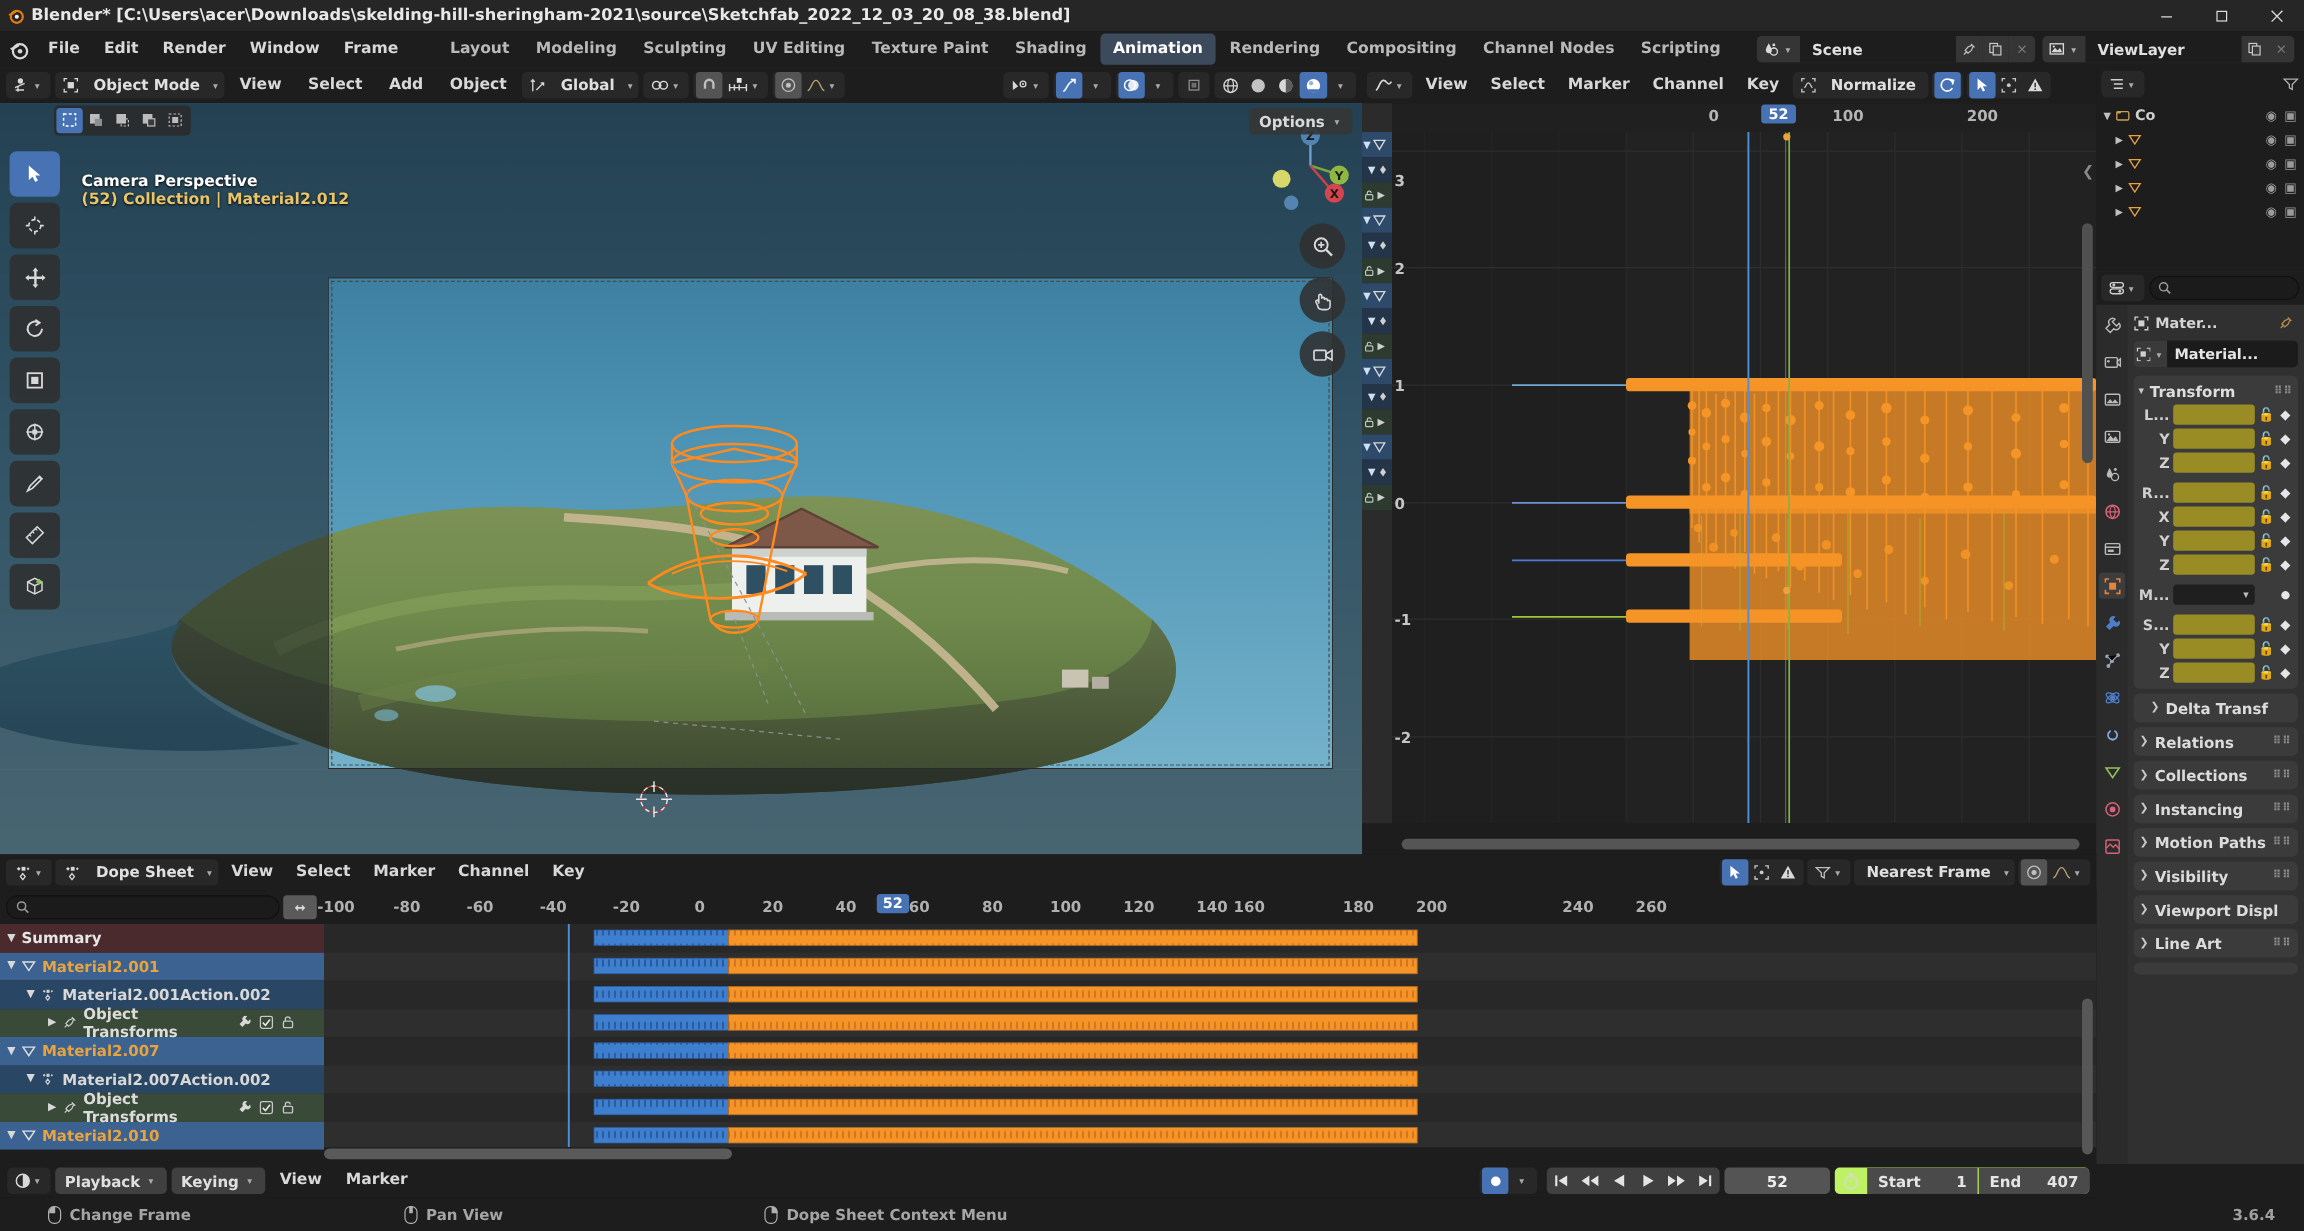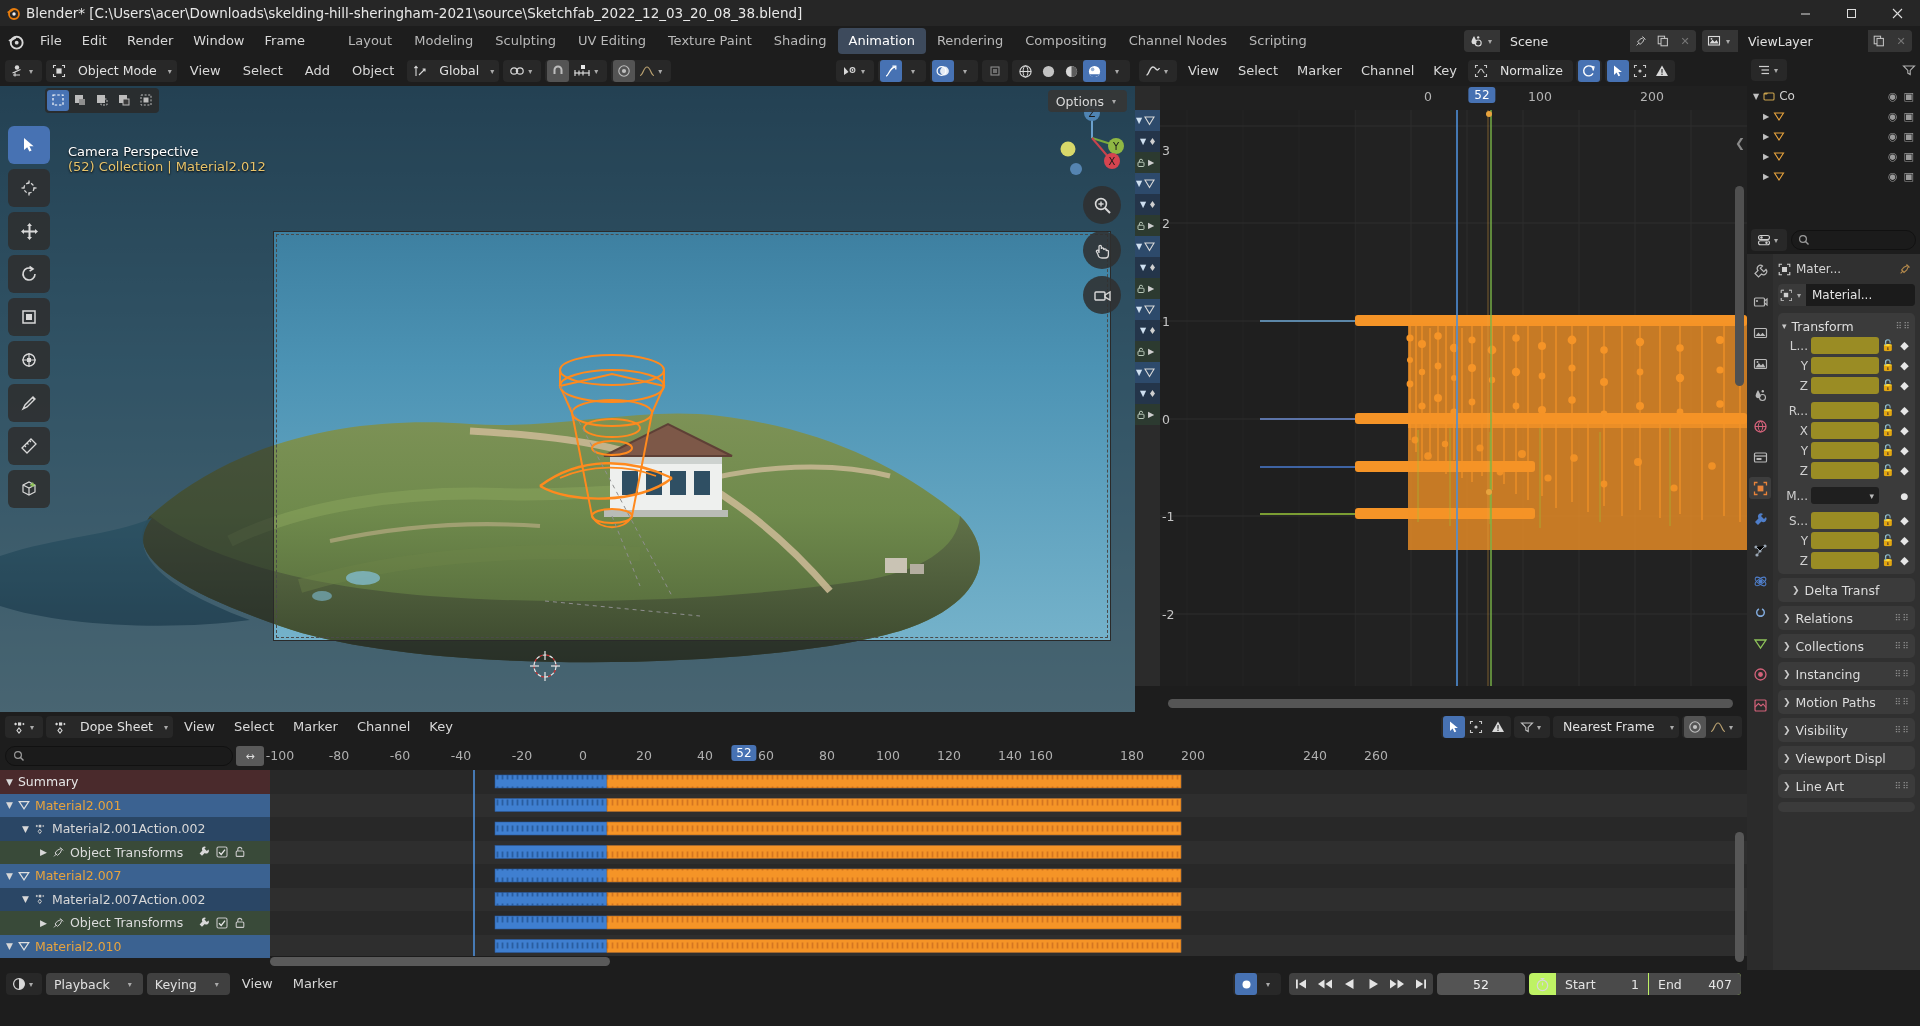--- a/index.html
+++ b/index.html
@@ -11,7 +11,7 @@
     color: #e5e5e5;
     overflow: hidden;
   }
-  .app { position: relative; width: 1920px; height: 748px; }
+  .app { position: relative; width: 1920px; height: 748px; font-weight: bold; }
 
   
   .titlebar {

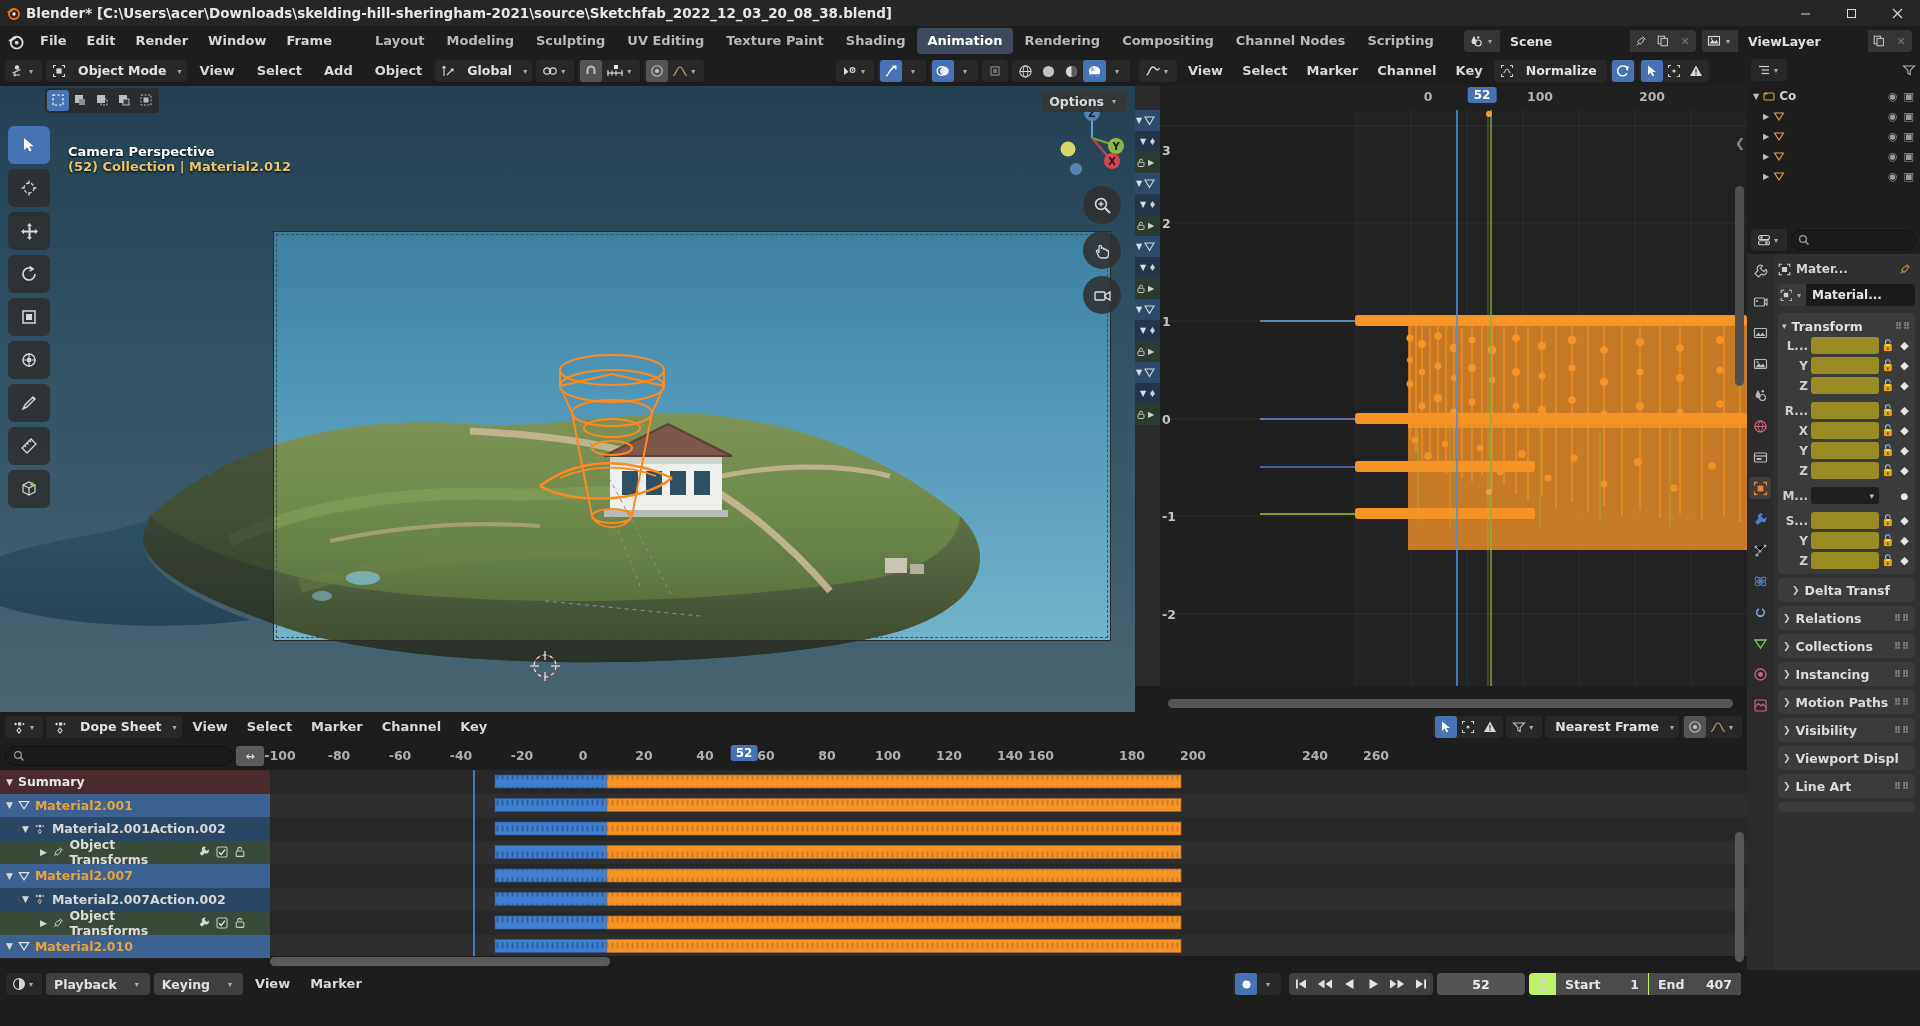--- a/index.html
+++ b/index.html
@@ -171,7 +171,7 @@
   .timebar { position:absolute; left:0; top:970px; width:1747px; height:28px; background:#1d1d1d;
     display:flex; align-items:center; gap:4px; padding:0 6px; }
   .tb-menu { padding:0 8px; height:22px; line-height:22px; font-size:13px; color:#d8d8d8; }
-  .pill { background:#404040; border-radius:4px; height:22px; display:flex; align-items:center; padding:0 8px; font-size:12.5px; color:#e0e0e0; gap:15px; }
+  .pill { background:#404040; border-radius:4px; height:22px; display:flex; align-items:center; padding:0 8px; font-size:12.5px; color:#e0e0e0; gap:4px; }
   .playgrp { display:flex; background:#404040; border-radius:4px; height:22px; align-items:center; overflow:hidden; }
   .playgrp .pb { width:24px; height:22px; display:flex; align-items:center; justify-content:center; color:#e4e4e4; font-size:11px; }
   .frame-field { background:#545454; border-radius:4px; height:22px; width:88px; display:flex; align-items:center; justify-content:center; font-size:12.5px; color:#f0f0f0; }

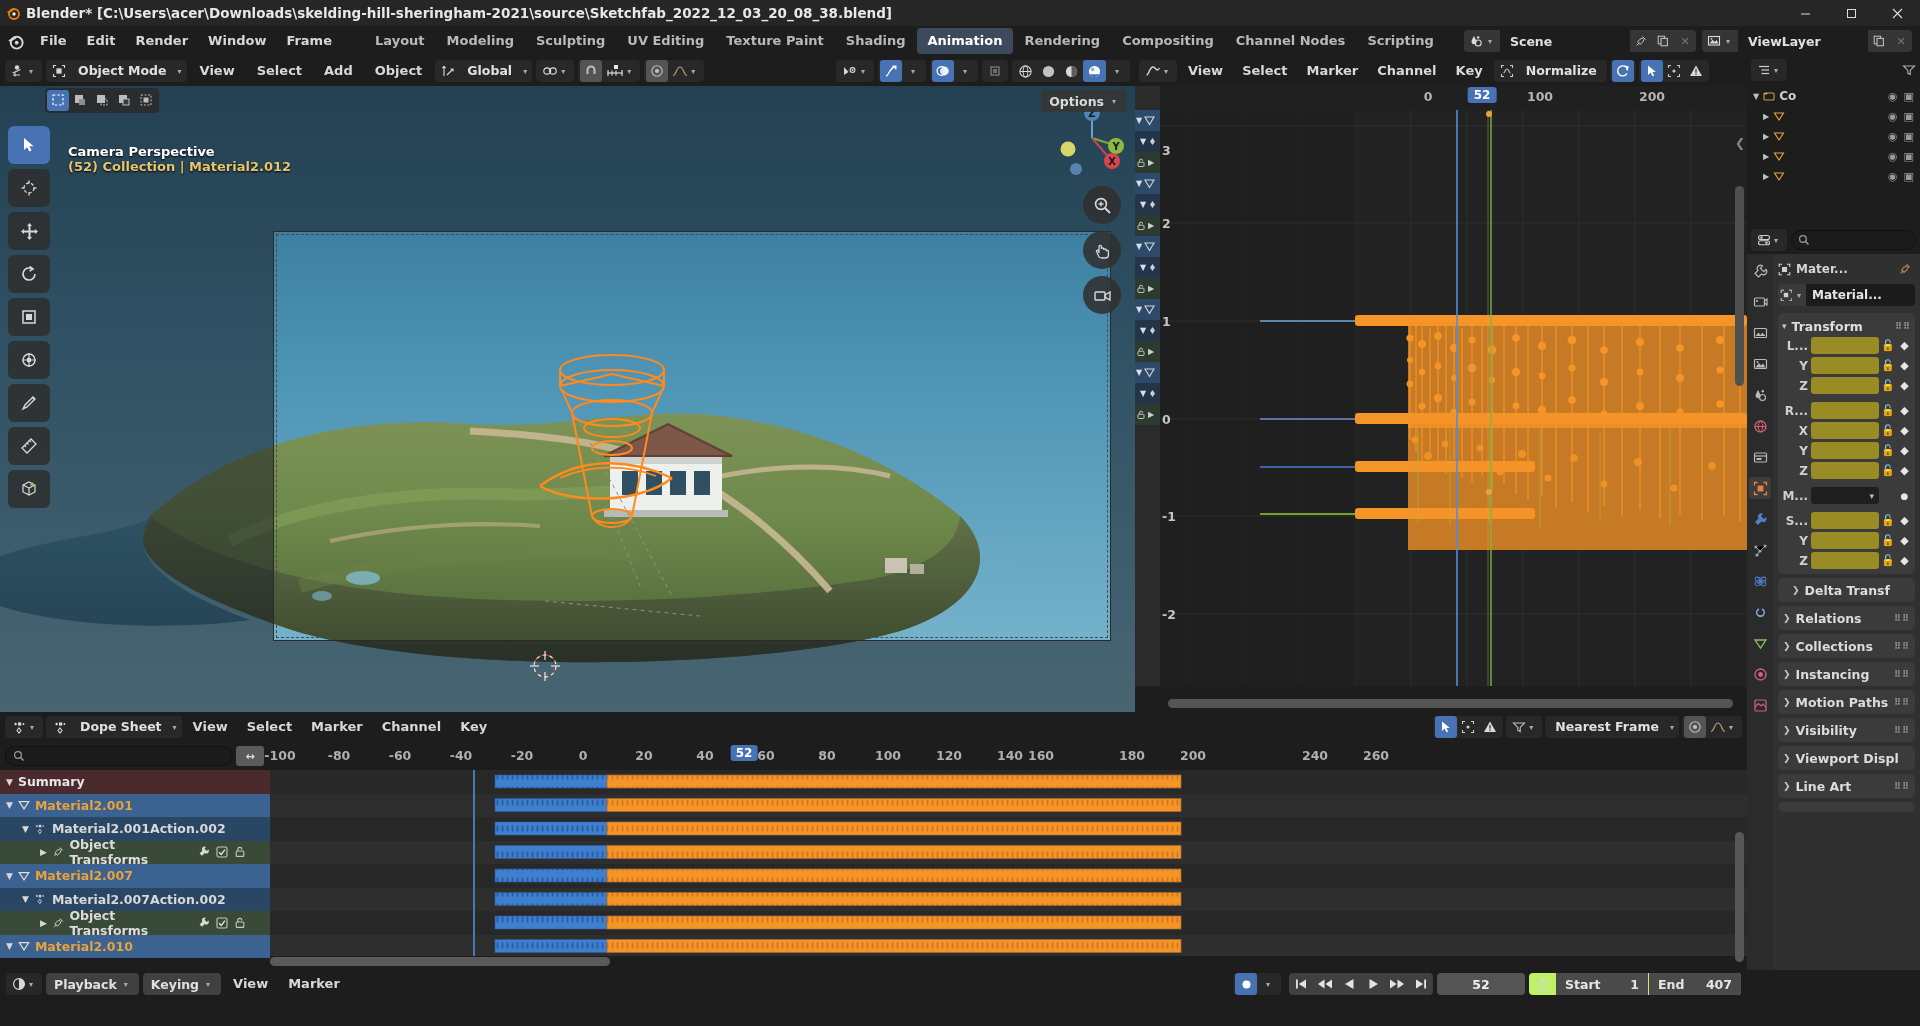--- a/index.html
+++ b/index.html
@@ -1741,6 +1741,21 @@
     </div>
   </div>
 
+  <div class="statusbar">
+    <div class="sb-item" style="margin-left:30px;">
+      <span class="mouse-ico left"></span>
+      <span>Change Frame</span>
+    </div>
+    <div class="sb-item" style="margin-left:170px;">
+      <span class="mouse-ico mid"></span>
+      <span>Pan View</span>
+    </div>
+    <div class="sb-item" style="margin-left:210px;">
+      <span class="mouse-ico right"></span>
+      <span>Dope Sheet Context Menu</span>
+    </div>
+    <div class="sb-version">3.6.4</div>
+  </div>
 
 </div>
 

